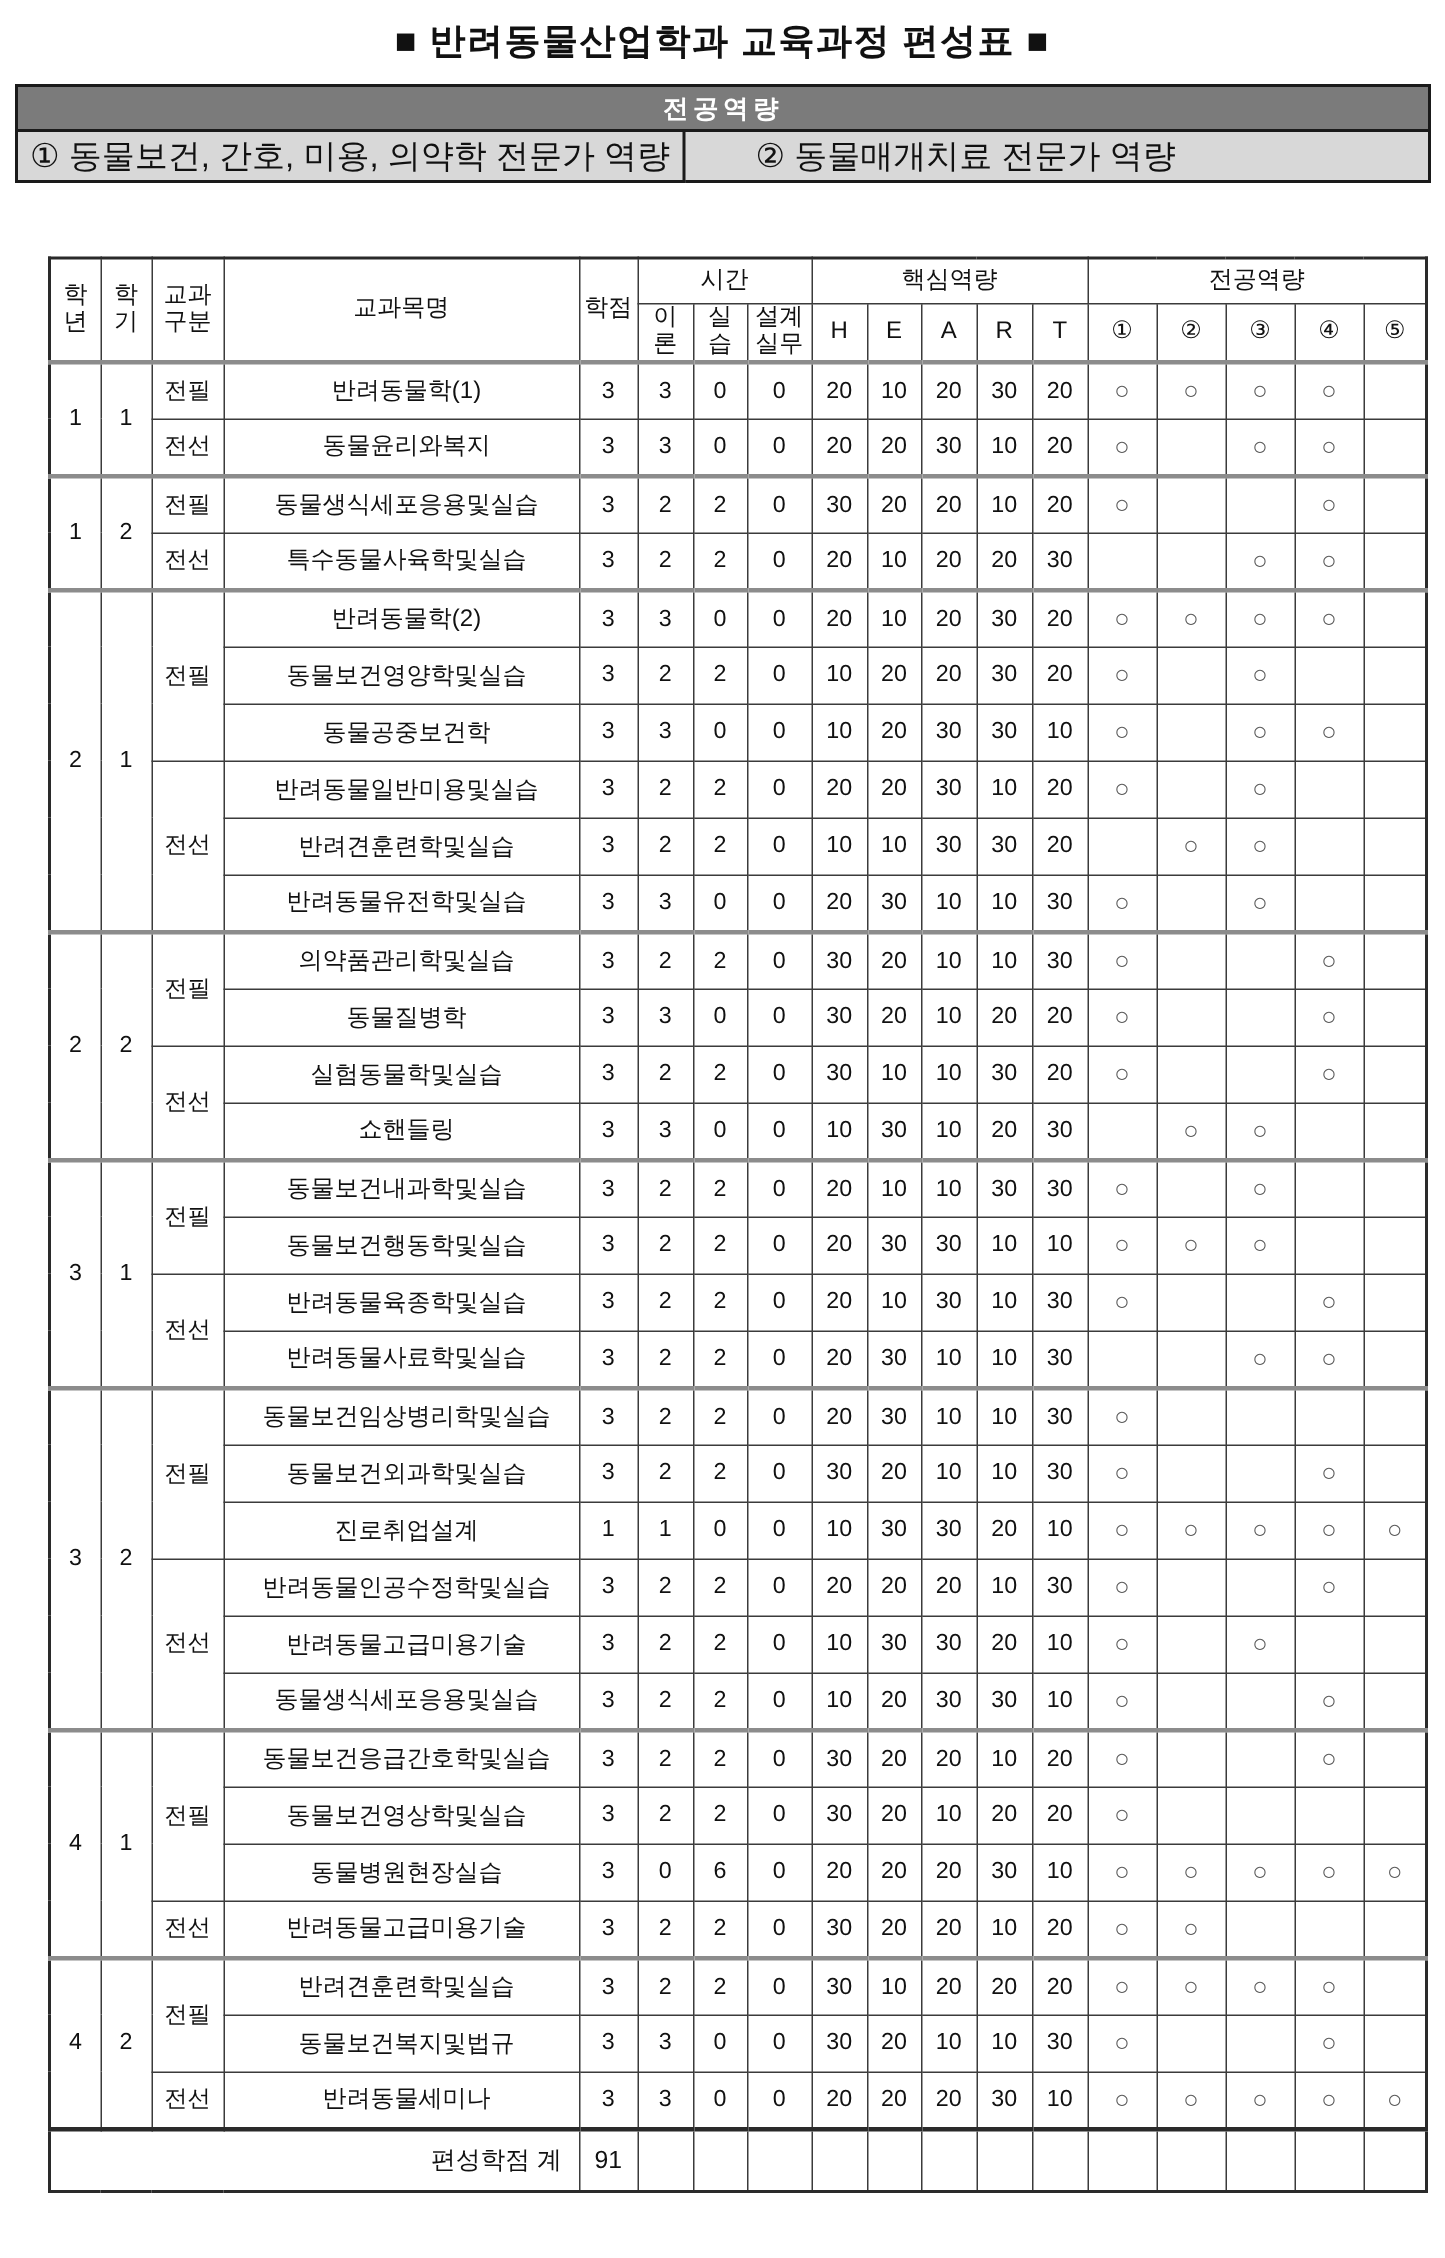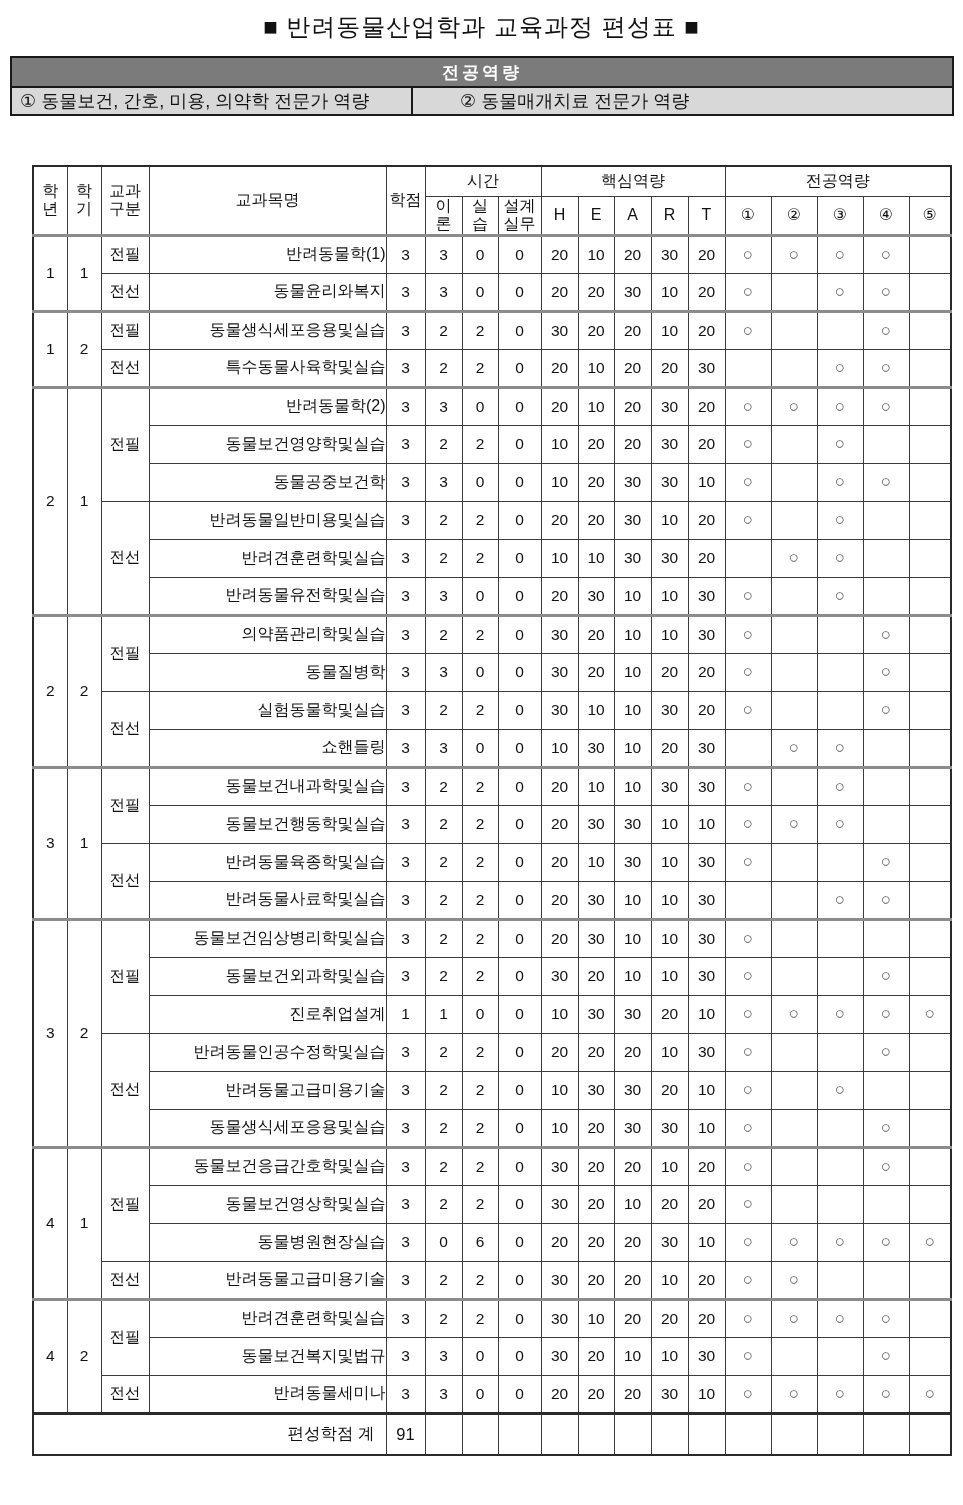--- a/index.html
+++ b/index.html
@@ -10,7 +10,7 @@
     font-family: "Liberation Sans", "DejaVu Sans", sans-serif;
   }
   .page-title {
-    text-align: center; font-weight: normal;
+    text-align: center; font-weight: bold;
     font-size: 24px; letter-spacing: 1px;
     padding-top: 11px; margin-bottom: 13px;
   }

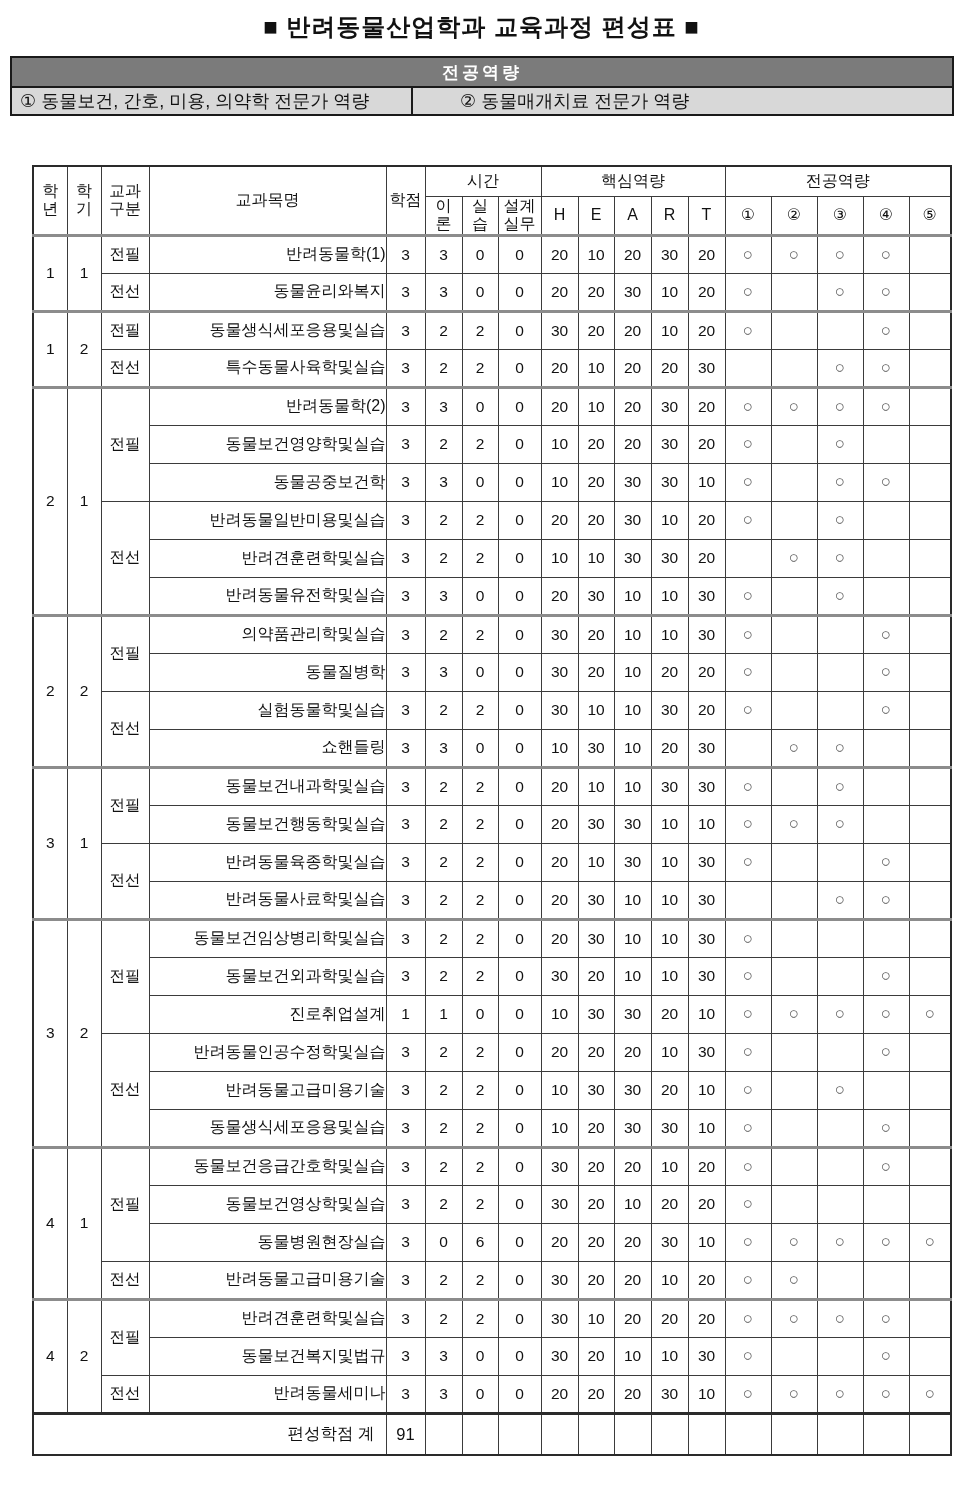--- a/index.html
+++ b/index.html
@@ -24,7 +24,7 @@
     height: 30px; border: 2px solid #1a1a1a;
   }
   .comp td {
-    background: #d8d8d8; font-size: 18px;
+    background: #d8d8d8; font-size: 22px;
     height: 27px; border: 2px solid #1a1a1a;
     padding: 1px 8px; white-space: nowrap;
   }

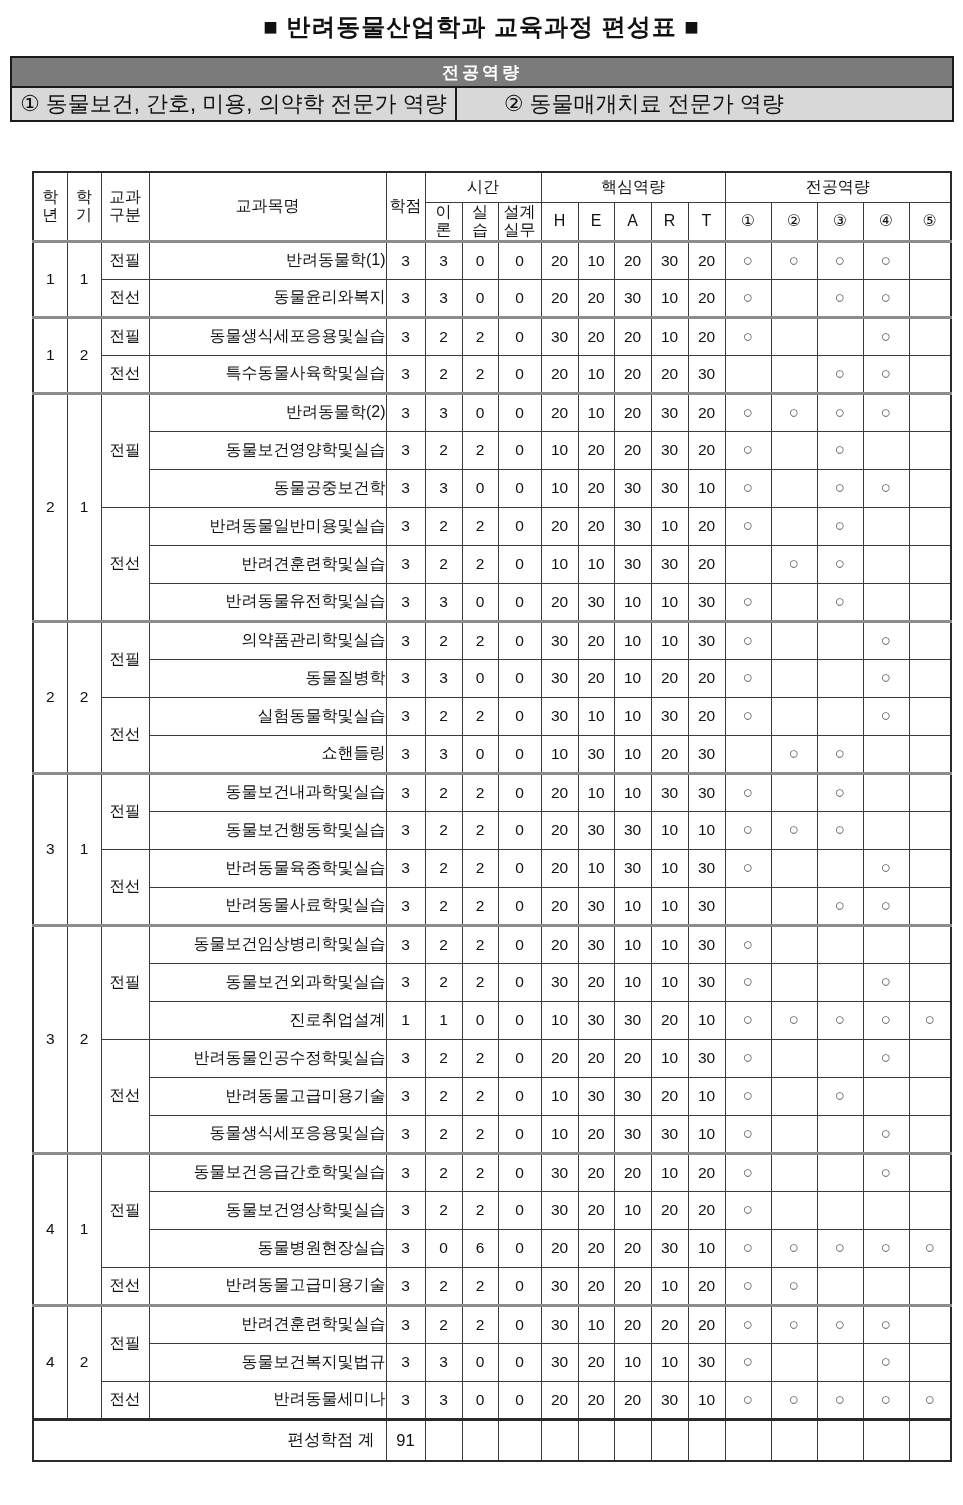--- a/index.html
+++ b/index.html
@@ -45,7 +45,7 @@
   .main thead tr.h1 th { height: 30px; }
   .main thead tr.h2 th { height: 39px; }
   .main tbody td { height: 38px; font-size: 15.5px; }
-  .main td.course { text-align: right; padding-left: 7px; font-size: 16px; white-space: nowrap; }
+  .main td.course { text-align: center; padding-left: 7px; font-size: 16px; white-space: nowrap; }
   .main td.circle-cell { font-size: 17px; color: #5a5a5a; }
   .main tr.group-start td { border-top: 3px solid #8c8c8c; }
   .main tfoot td { height: 42px; border-top: 3px solid #2a2a2a; font-size: 16.5px; }

